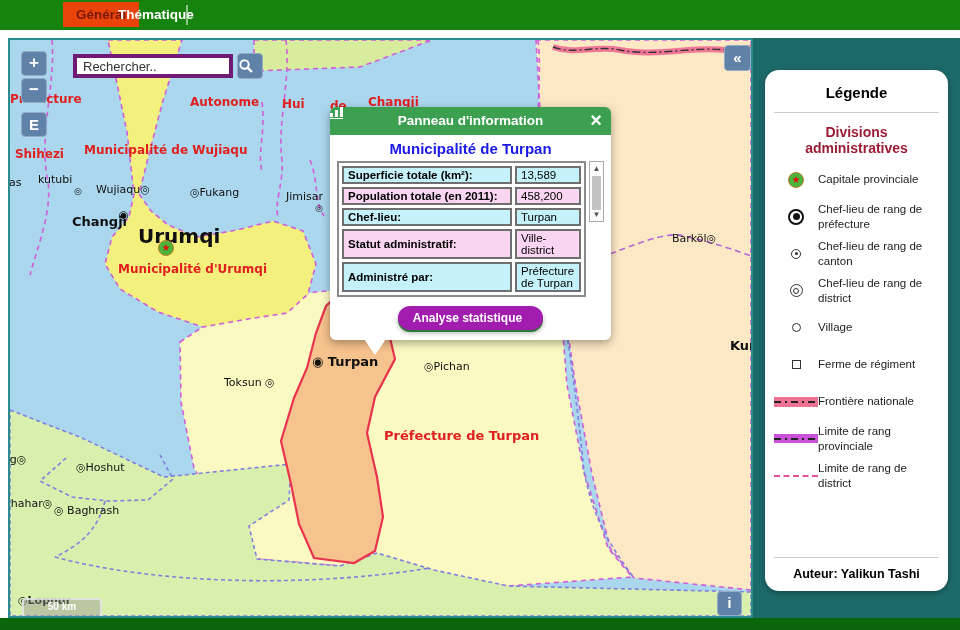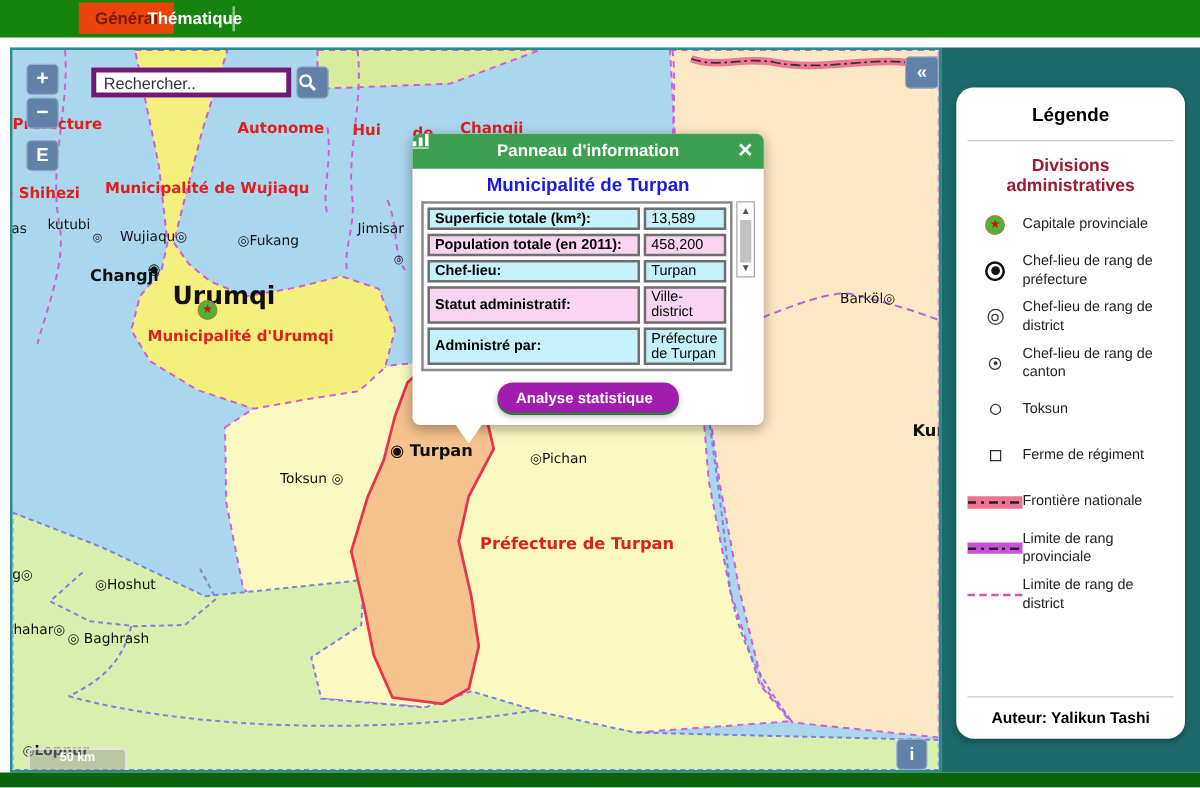--- a/index.html
+++ b/index.html
@@ -154,7 +154,7 @@
       <span class="map-label ml-blk" style="left: 64px; top: 146px; font-size: 9px;">◎</span>
       <span class="map-label ml-blk" style="left: 86px; top: 143px;">Wujiaqu◎</span>
       <span class="map-label ml-blk" style="left: 180px; top: 146px;">◎Fukang</span>
-      <span class="map-label ml-blk" style="left: 276px; top: 136px;">Jimisar</span>
+      <span class="map-label ml-blk" style="left: 276px; top: 150px;">Jimisar</span>
       <span class="map-label ml-blk" style="left: 305px; top: 163px; font-size: 9px;">◎</span>
       <span class="map-label ml-blk" style="left: 108px; top: 168px; font-size: 12px;">◉</span>
       <span class="map-label ml-blk" style="left: 62px; top: 174px; font-size: 13px; font-weight: bold;">Changji</span>

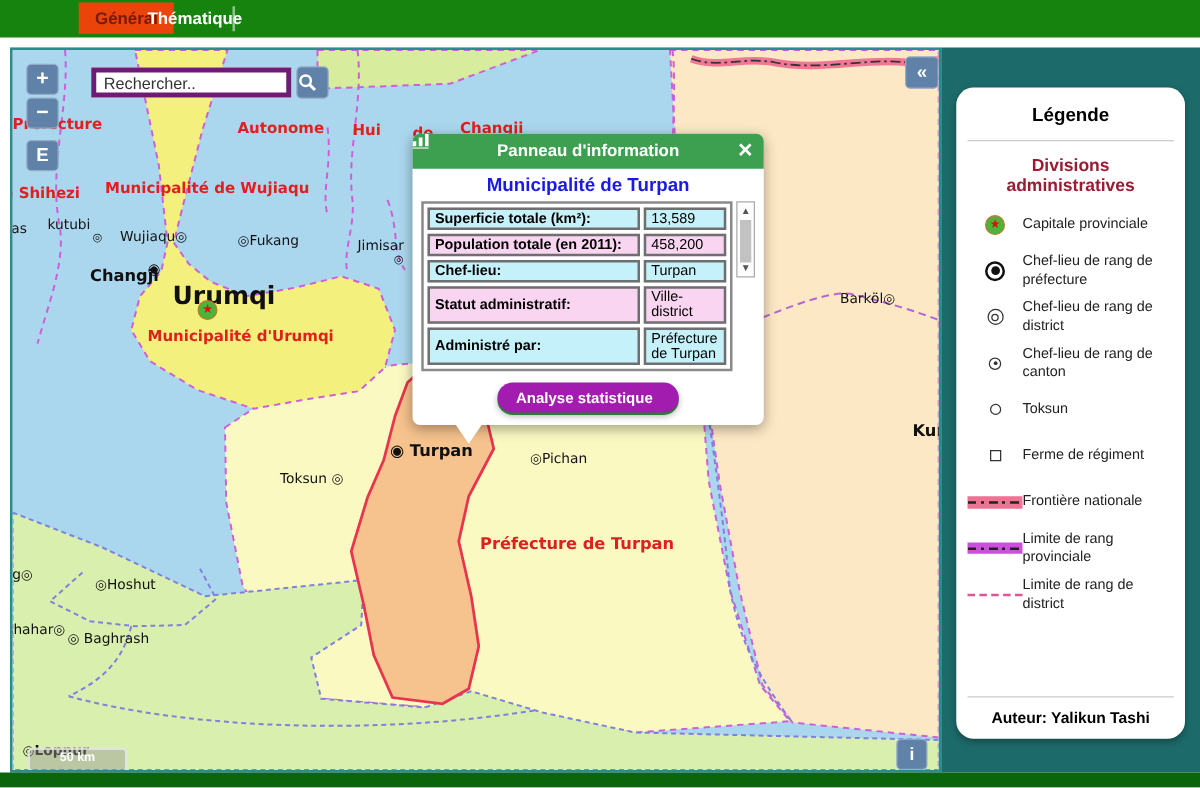--- a/index.html
+++ b/index.html
@@ -269,19 +269,19 @@
         </div>
         <div class="legend-item">
           <div class="sym-cell">
+            <div class="sym-canton">
+              <i></i>
+            </div>
+          </div>
+          <div class="item-label">Chef-lieu de rang de canton</div>
+        </div>
+        <div class="legend-item">
+          <div class="sym-cell">
             <div class="sym-district">
               <i></i>
             </div>
           </div>
           <div class="item-label">Chef-lieu de rang de district</div>
-        </div>
-        <div class="legend-item">
-          <div class="sym-cell">
-            <div class="sym-canton">
-              <i></i>
-            </div>
-          </div>
-          <div class="item-label">Chef-lieu de rang de canton</div>
         </div>
         <div class="legend-item">
           <div class="sym-cell">

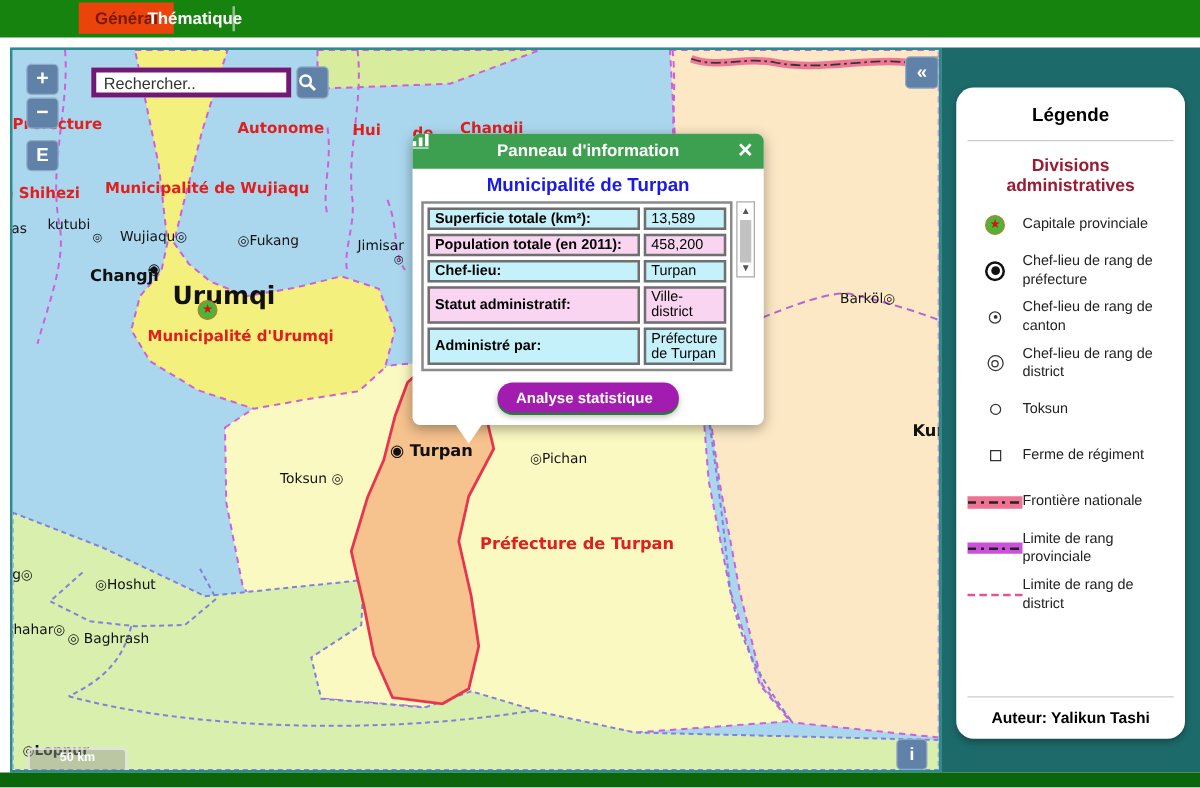--- a/index.html
+++ b/index.html
@@ -287,7 +287,7 @@
           <div class="sym-cell">
             <div class="sym-village"></div>
           </div>
-          <div class="item-label">Toksun</div>
+          <div class="item-label">Village</div>
         </div>
         <div class="legend-item">
           <div class="sym-cell">

